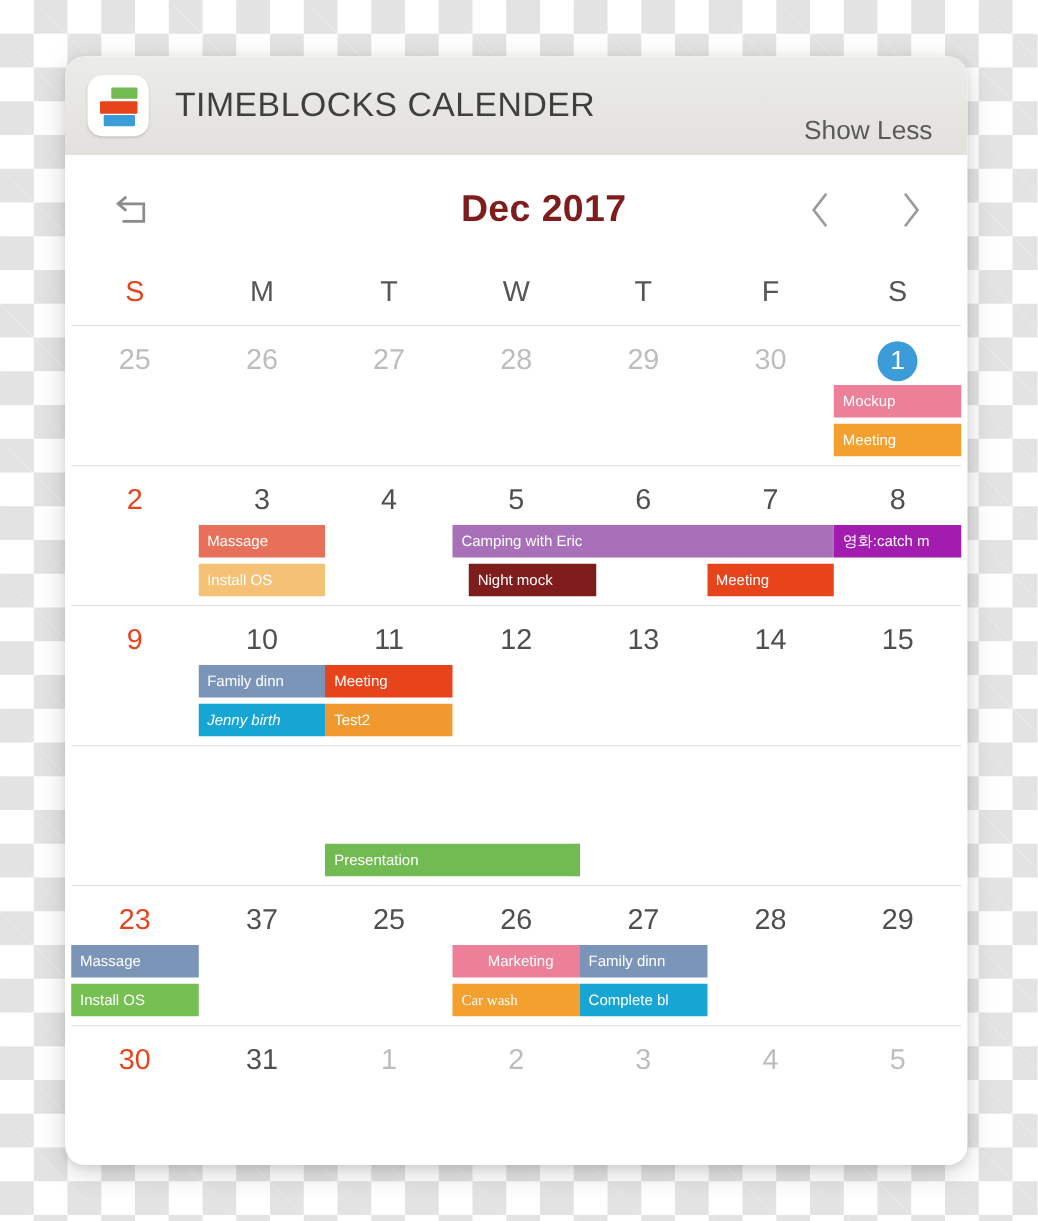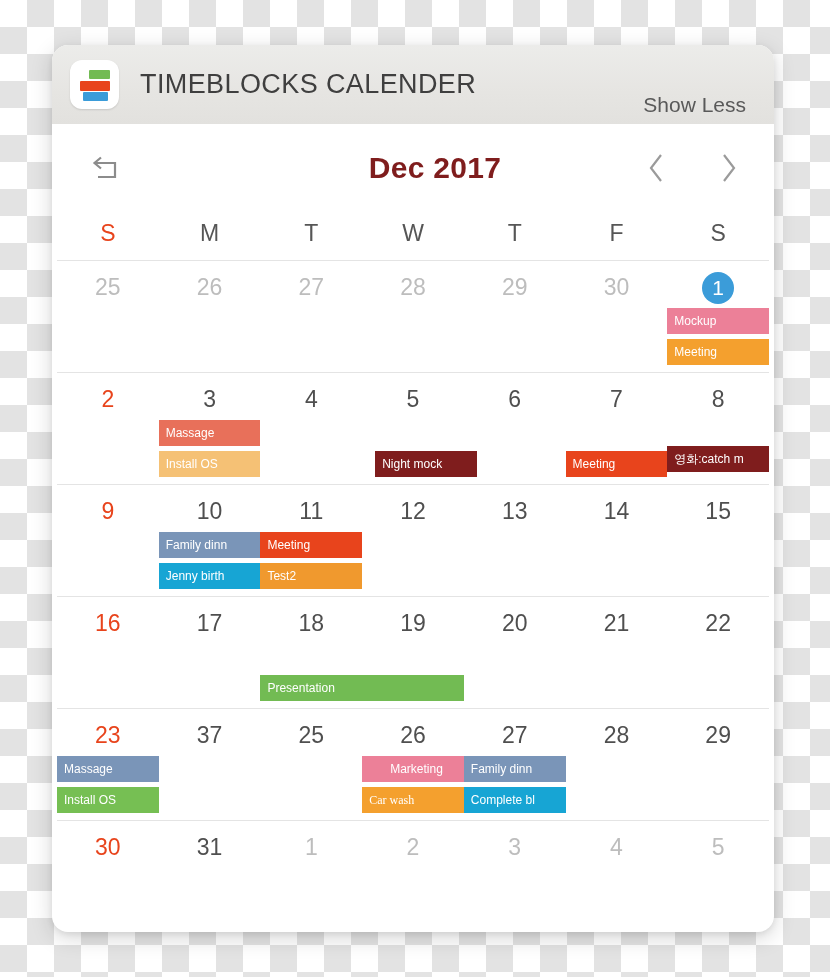--- a/index.html
+++ b/index.html
@@ -268,6 +268,7 @@
         </div>
         <div class="event-layer">
           <div class="event-chip" style="left: 14.2857%; width: 14.2857%; top: 0px; background: rgb(232, 112, 90);">Massage</div>
+          <div class="event-chip" style="left: 42.8571%; width: 42.8571%; top: 0px; background: rgb(168, 112, 184);">Camping with Eric</div>
           <div class="event-chip" style="left: 85.7143%; width: 14.2857%; top: 0px; background: #7f1d1d; margin-top: 26px;">영화:catch m</div>
           <div class="event-chip" style="left: 14.2857%; width: 14.2857%; top: 31px; background: rgb(245, 193, 117);">Install OS</div>
           <div class="event-chip" style="left: 42.8571%; width: 14.2857%; top: 31px; background: #7f1d1d; margin-left: 13px;">Night mock</div>

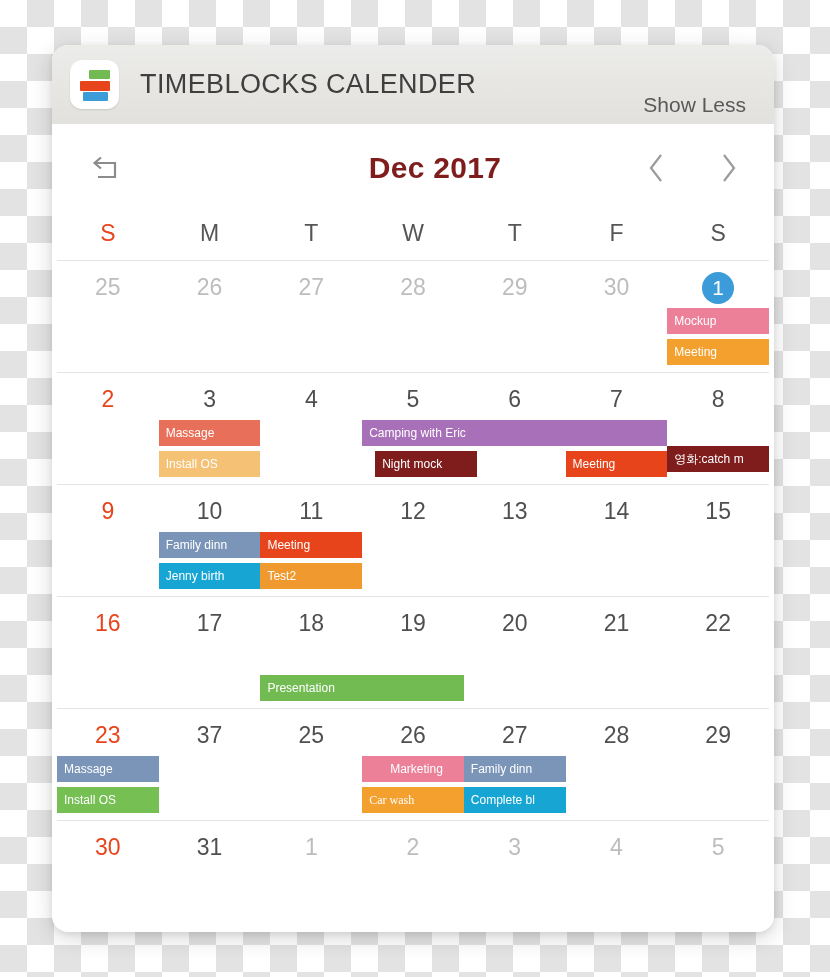--- a/index.html
+++ b/index.html
@@ -269,7 +269,7 @@
         <div class="event-layer">
           <div class="event-chip" style="left: 14.2857%; width: 14.2857%; top: 0px; background: rgb(232, 112, 90);">Massage</div>
           <div class="event-chip" style="left: 42.8571%; width: 42.8571%; top: 0px; background: rgb(168, 112, 184);">Camping with Eric</div>
-          <div class="event-chip" style="left: 85.7143%; width: 14.2857%; top: 0px; background: #7f1d1d; margin-top: 26px;">영화:catch m</div>
+          <div class="event-chip" style="left: 85.7143%; width: 14.2857%; top: 0px; background: #a21caf;">영화:catch m</div>
           <div class="event-chip" style="left: 14.2857%; width: 14.2857%; top: 31px; background: rgb(245, 193, 117);">Install OS</div>
           <div class="event-chip" style="left: 42.8571%; width: 14.2857%; top: 31px; background: #7f1d1d; margin-left: 13px;">Night mock</div>
           <div class="event-chip" style="left: 71.4286%; width: 14.2857%; top: 31px; background: rgb(232, 68, 28);">Meeting</div>

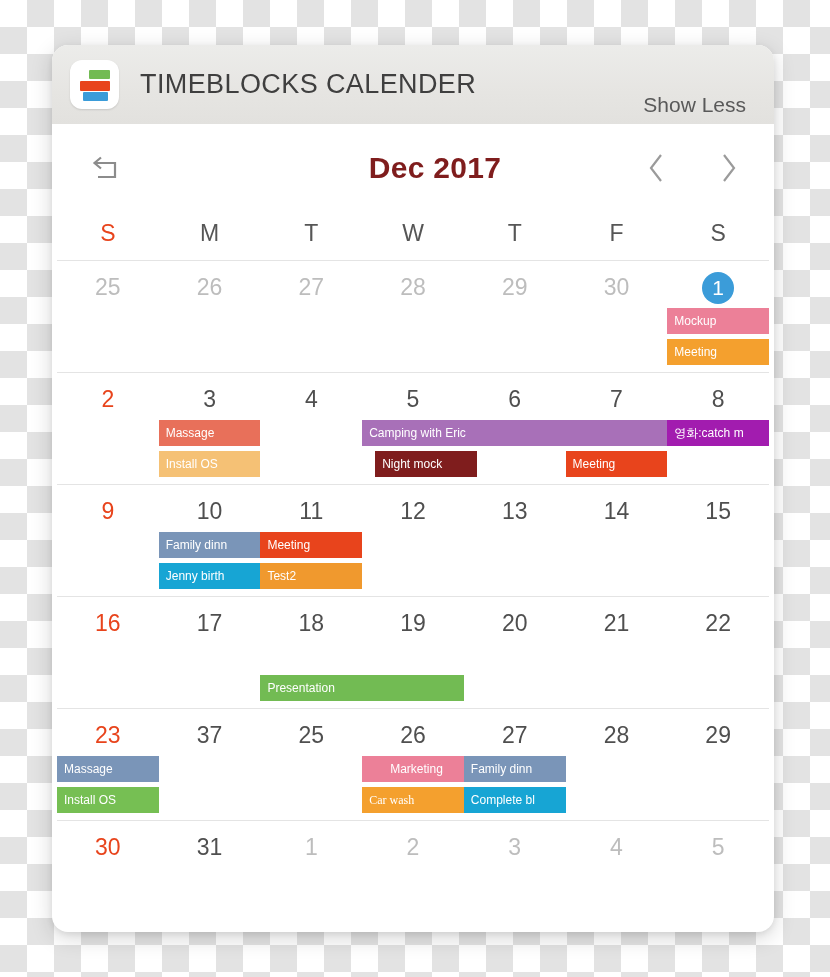--- a/index.html
+++ b/index.html
@@ -288,7 +288,7 @@
         <div class="event-layer">
           <div class="event-chip" style="left: 14.2857%; width: 14.2857%; top: 0px; background: rgb(122, 149, 184);">Family dinn</div>
           <div class="event-chip" style="left: 28.5714%; width: 14.2857%; top: 0px; background: rgb(232, 68, 28);">Meeting</div>
-          <div class="event-chip" style="left: 14.2857%; width: 14.2857%; top: 31px; background: rgb(23, 165, 212);">Jenny birth</div>
+          <div class="event-chip" style="left: 14.2857%; width: 14.2857%; top: 31px; background: rgb(23, 165, 212); font-style: italic;">Jenny birth</div>
           <div class="event-chip" style="left: 28.5714%; width: 14.2857%; top: 31px; background: rgb(240, 153, 46);">Test2</div>
         </div>
       </div>

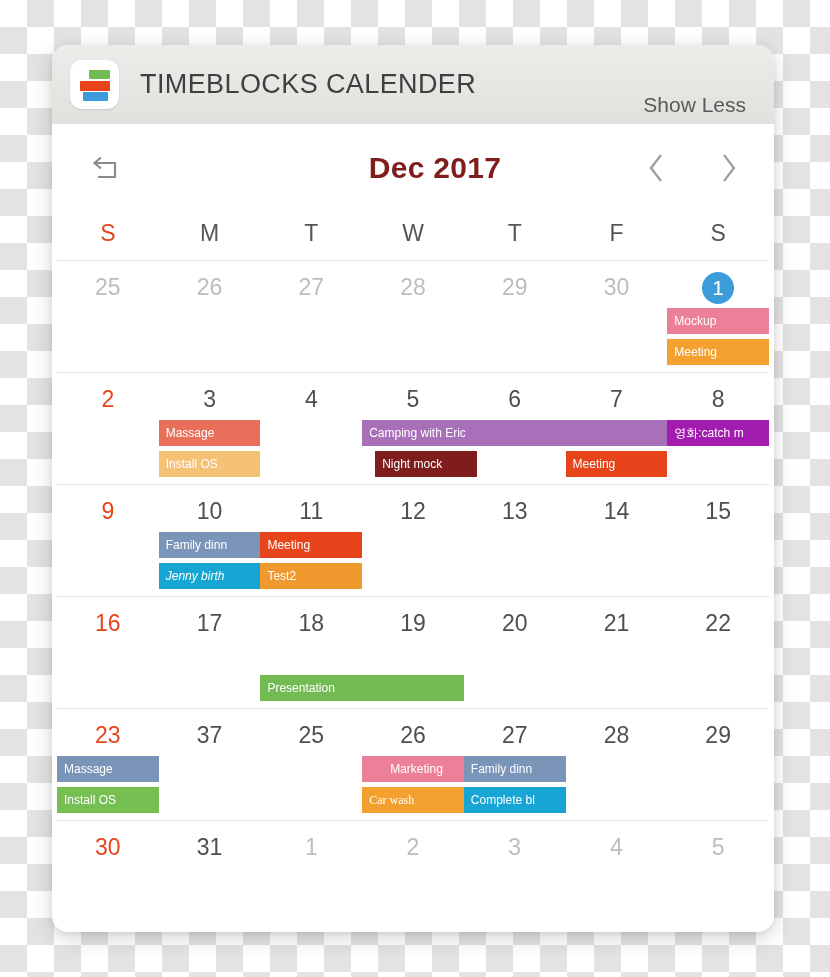--- a/index.html
+++ b/index.html
@@ -293,15 +293,6 @@
         </div>
       </div>
       <div class="week-row">
-        <div class="day-numbers">
-          <div class="day-num sun">16</div>
-          <div class="day-num">17</div>
-          <div class="day-num">18</div>
-          <div class="day-num">19</div>
-          <div class="day-num">20</div>
-          <div class="day-num">21</div>
-          <div class="day-num">22</div>
-        </div>
         <div class="event-layer">
           <div class="event-chip" style="left: 28.5714%; width: 28.5714%; top: 31px; background: rgb(114, 187, 83);">Presentation</div>
         </div>

